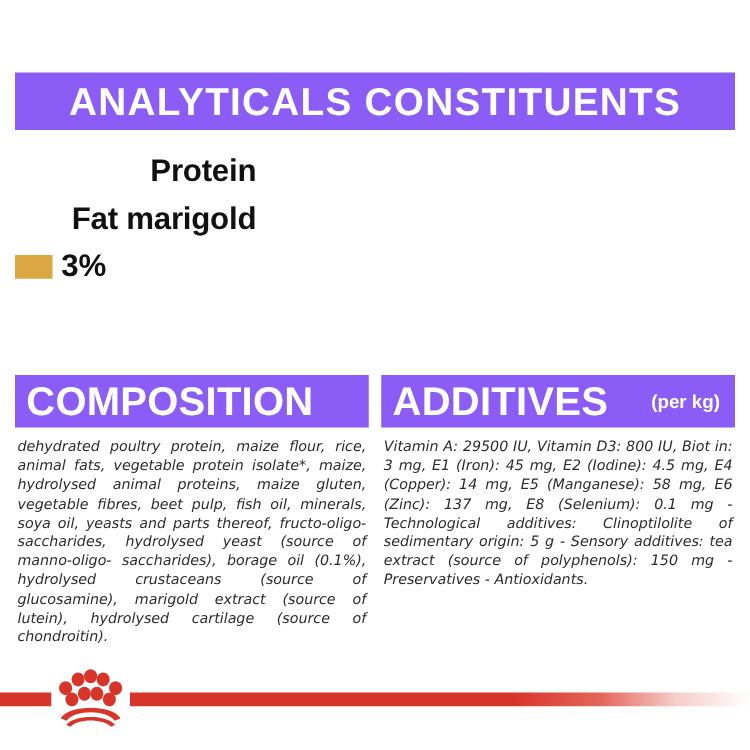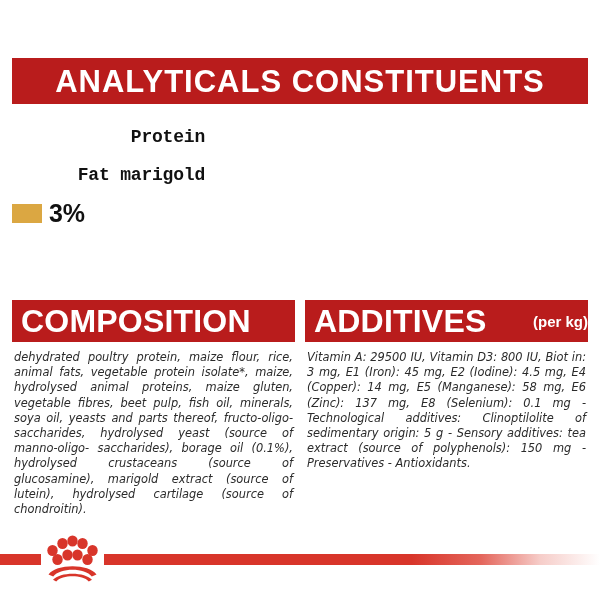--- a/index.html
+++ b/index.html
@@ -24,7 +24,7 @@
 
   
   .gold-bar {
-    background: #b91c1c;
+    background: #8b5cf6;
     display: flex;
     align-items: center;
     justify-content: center;

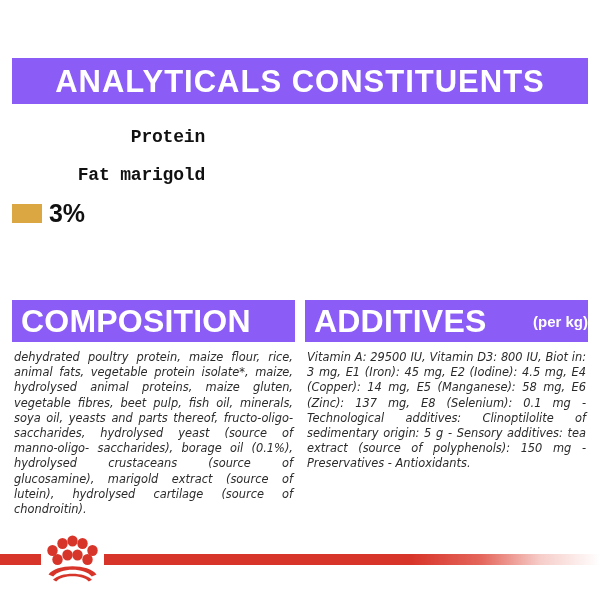--- a/index.html
+++ b/index.html
@@ -72,14 +72,13 @@
   .chart-label {
     width: 203px;
     text-align: right;
-    font-size: 18px;
+    font-size: 25px;
     font-weight: 700;
     color: #111111;
     line-height: 1;
     padding-right: 10px;
     box-sizing: border-box;
     letter-spacing: -0.2px;
-    font-family: Liberation Mono, monospace;
   }
   .chart-track {
     flex: 1;

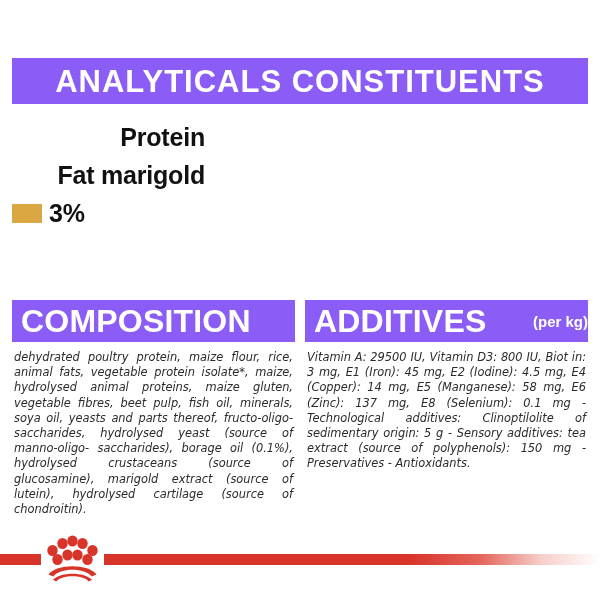--- a/index.html
+++ b/index.html
@@ -125,7 +125,7 @@
   }
   .panel-additives .gold-bar {
     justify-content: space-between;
-    padding-right: 0;
+    padding-right: 12px;
   }
   .panel-additives .subtitle {
     font-size: 15px;

